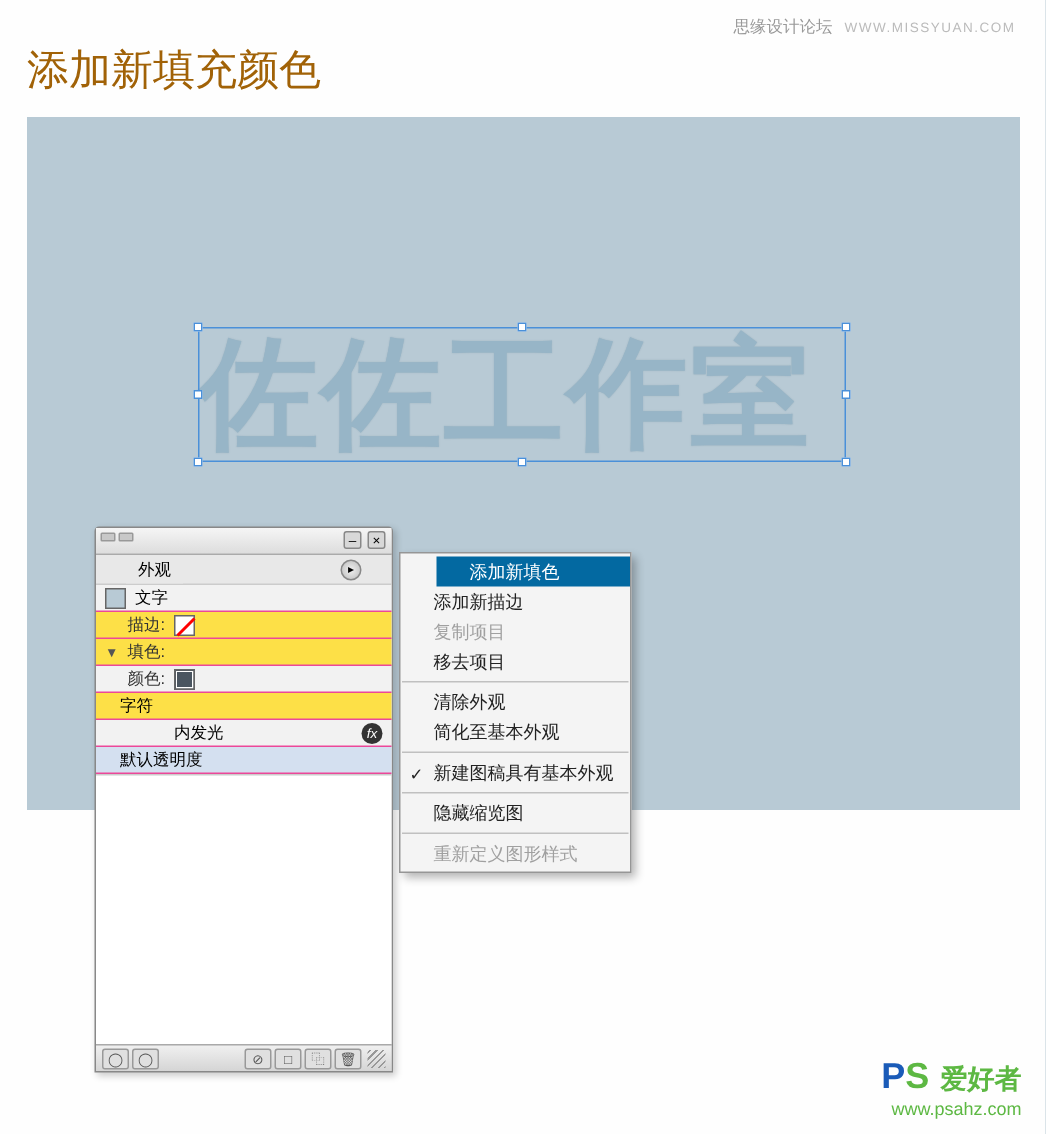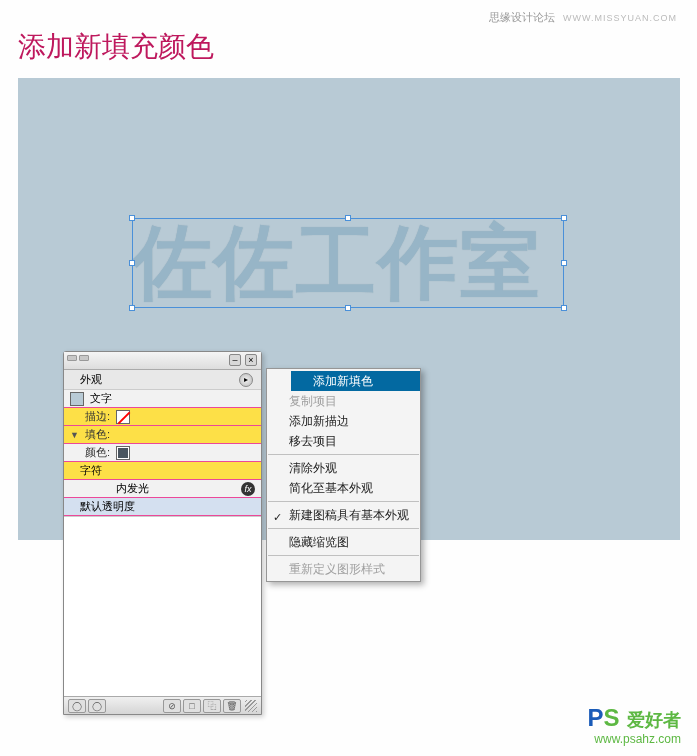--- a/index.html
+++ b/index.html
@@ -8,7 +8,7 @@
 .header-watermark { position: absolute; top: 10px; right: 20px; font-size: 11px; color: #999; }
 .header-watermark .site { font-size: 9px; color: #bbb; margin-left: 5px; letter-spacing: 1px; }
 
-.main-title { position: absolute; top: 28px; left: 18px; font-size: 28px; color: #be185d; font-weight: normal; }
+.main-title { position: absolute; top: 28px; left: 18px; font-size: 28px; color: #a16207; font-weight: normal; }
 
 .canvas-area { position: absolute; top: 78px; left: 18px; width: 662px; height: 462px; background: #b8cad5; }
 

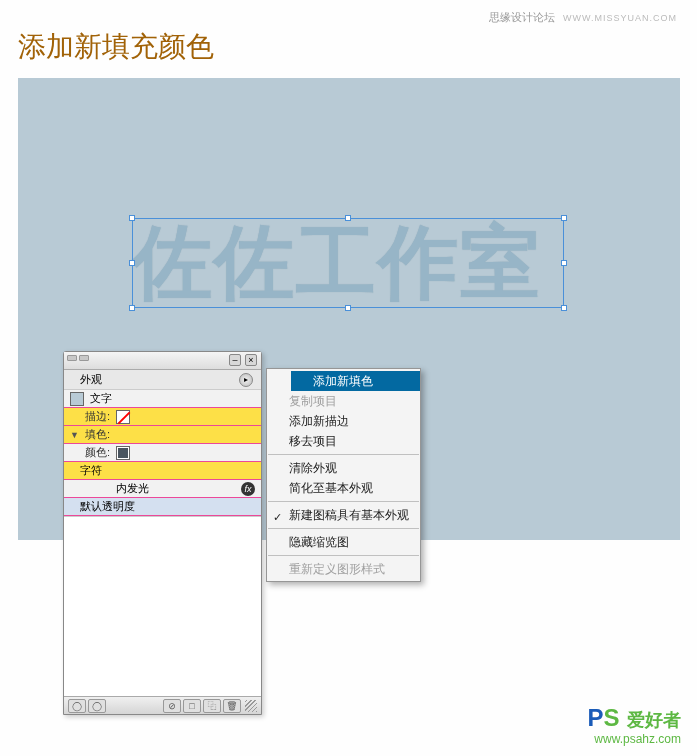--- a/index.html
+++ b/index.html
@@ -31,7 +31,7 @@
 .panel-group span { width: 10px; height: 6px; background: #c8c8c8; border: 1px solid #999; border-radius: 1px; }
 .panel-winbtns { position: absolute; right: 4px; top: 2px; display: flex; gap: 4px; }
 .panel-winbtns span { width: 12px; height: 12px; background: #d8d8d8; border: 1px solid #888; border-radius: 2px; font-size: 9px; text-align: center; line-height: 10px; }
-.panel-header { height: 20px; background: #e8e8e8; display: flex; align-items: center; padding: 0 8px; border-bottom: 1px solid #ccc; }
+.panel-header { height: 20px; background: #e8e8e8; display: flex; align-items: center; padding: 0 20px; border-bottom: 1px solid #ccc; }
 .panel-tab { background: #e8e8e8; padding: 2px 8px; font-size: 11px; }
 .panel-flyout { margin-left: auto; width: 14px; height: 14px; border-radius: 50%; background: radial-gradient(#f0f0f0,#bbb); border: 1px solid #888; font-size: 8px; text-align: center; line-height: 12px; }
 

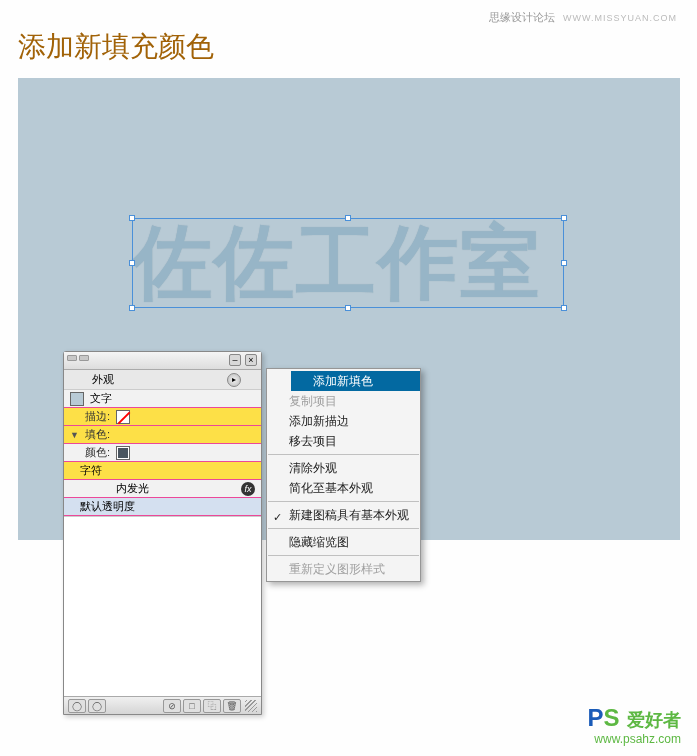--- a/index.html
+++ b/index.html
@@ -153,8 +153,8 @@
 
 <div class="context-menu">
   <div class="menu-item highlighted">添加新填色</div>
+  <div class="menu-item">添加新描边</div>
   <div class="menu-item disabled">复制项目</div>
-  <div class="menu-item">添加新描边</div>
   <div class="menu-item">移去项目</div>
   <div class="menu-sep"></div>
   <div class="menu-item">清除外观</div>

